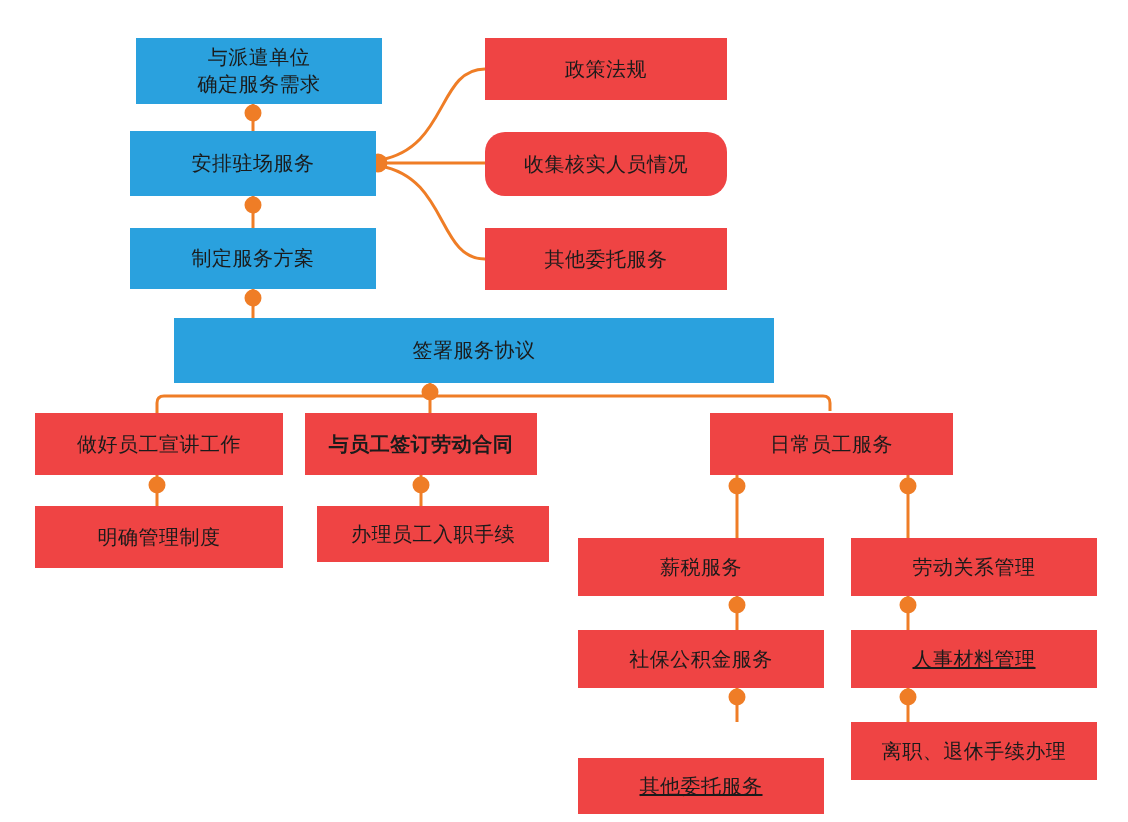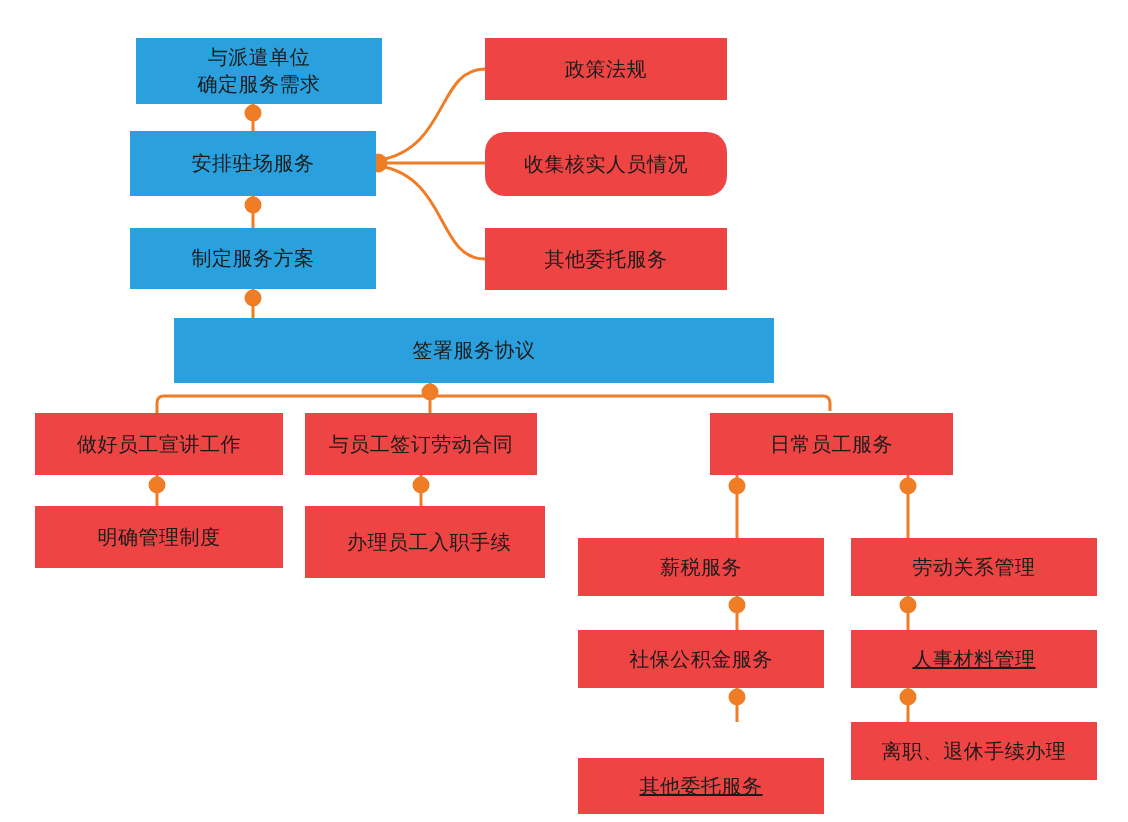--- a/index.html
+++ b/index.html
@@ -47,7 +47,7 @@
   .n-review   { left: 485px; top: 228px; width: 242px; height: 62px; }
   .n-preach   { left:  35px; top: 413px; width: 248px; height: 62px; }
   .n-rules    { left:  35px; top: 506px; width: 248px; height: 62px; }
-  .n-contract { left: 305px; top: 413px; width: 232px; height: 62px; }
+  .n-contract { left: 305px; top: 413px; width: 232px; height: 62px; font-weight: bold; }
   .n-onboard  { left: 305px; top: 506px; width: 232px; height: 72px; padding-left: 8px; }
   .n-daily    { left: 710px; top: 413px; width: 243px; height: 62px; }
   .n-salary   { left: 578px; top: 538px; width: 246px; height: 58px; }

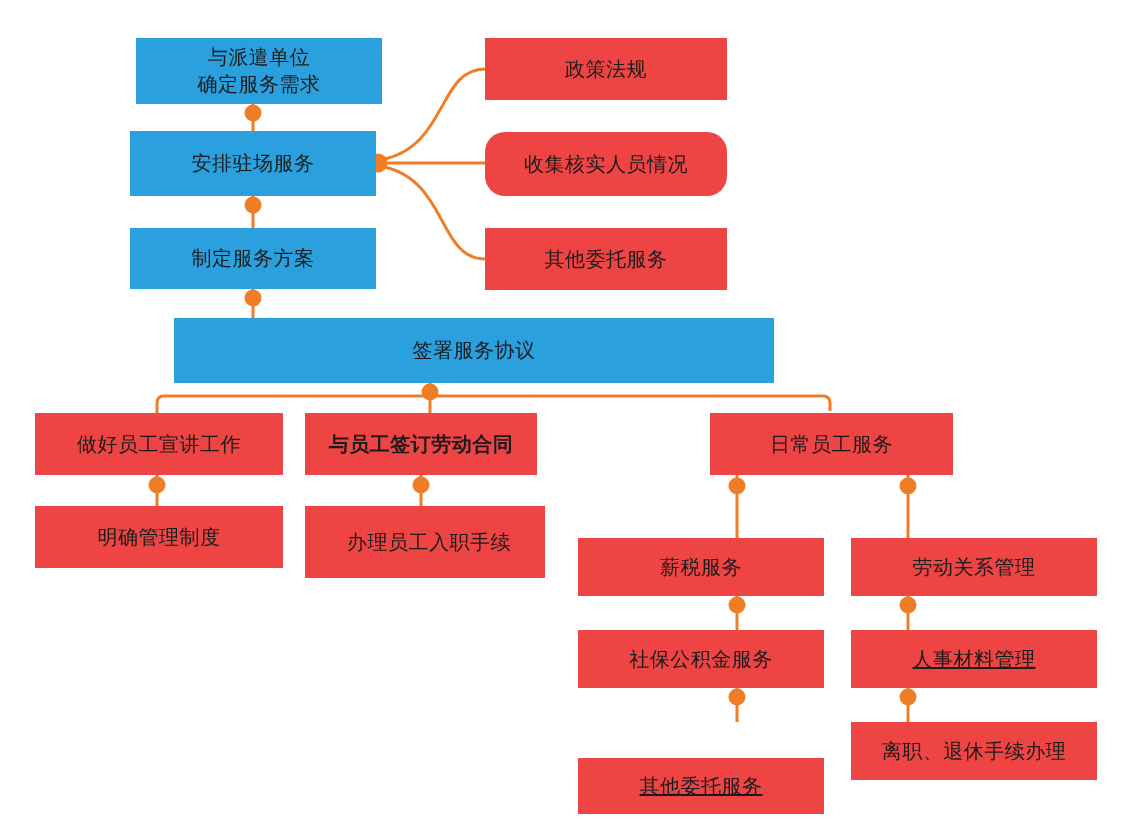--- a/index.html
+++ b/index.html
@@ -48,7 +48,7 @@
   .n-preach   { left:  35px; top: 413px; width: 248px; height: 62px; }
   .n-rules    { left:  35px; top: 506px; width: 248px; height: 62px; }
   .n-contract { left: 305px; top: 413px; width: 232px; height: 62px; font-weight: bold; }
-  .n-onboard  { left: 305px; top: 506px; width: 232px; height: 72px; padding-left: 8px; }
+  .n-onboard  { left: 317px; top: 506px; width: 232px; height: 56px; }
   .n-daily    { left: 710px; top: 413px; width: 243px; height: 62px; }
   .n-salary   { left: 578px; top: 538px; width: 246px; height: 58px; }
   .n-labor    { left: 851px; top: 538px; width: 246px; height: 58px; }

